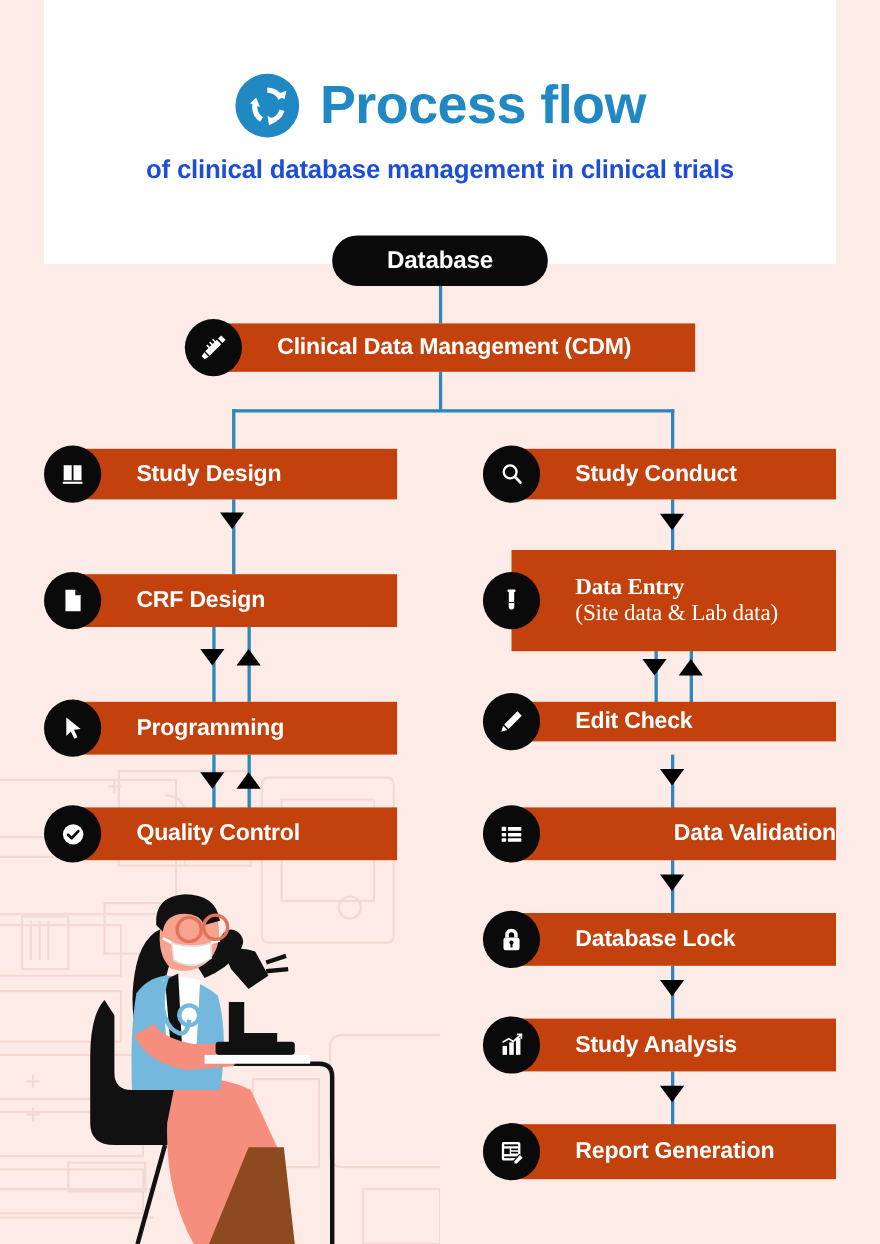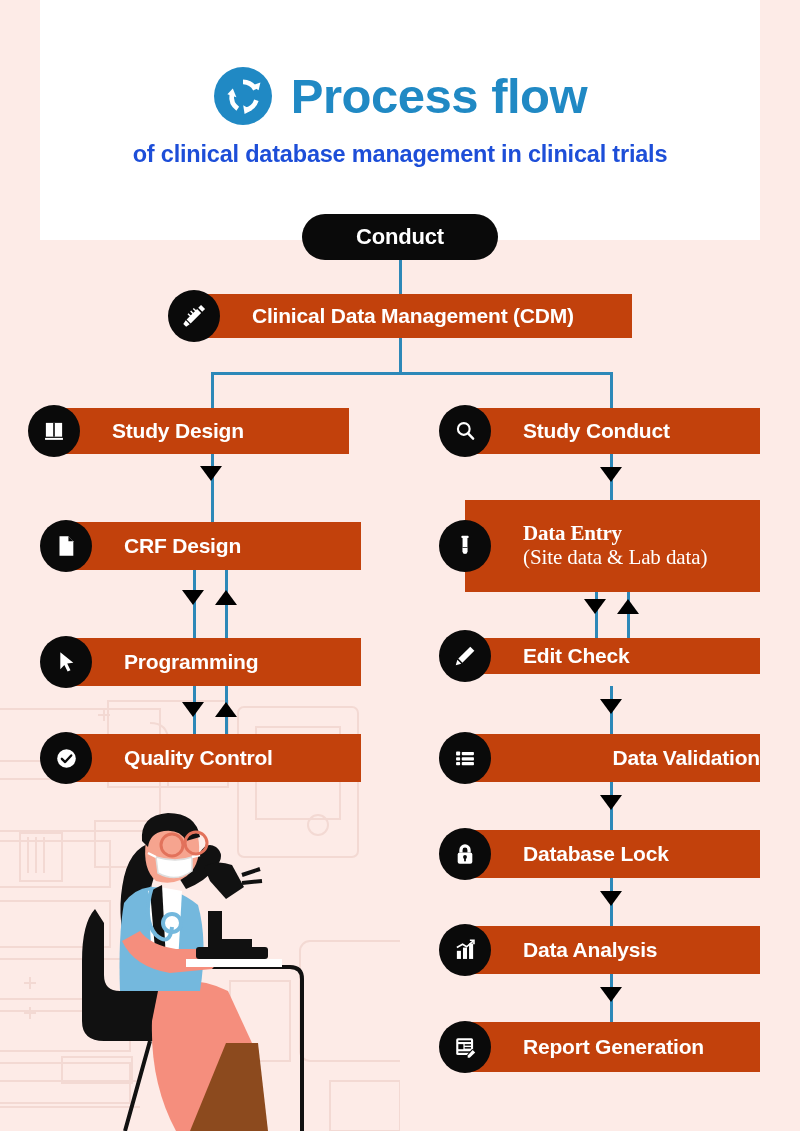--- a/index.html
+++ b/index.html
@@ -213,7 +213,7 @@
   <div class="arrow arrow-down" style="left:600px;top:987px;"></div>
 
   <div class="protocol">
-    <span>Conduct</span>
+    <span>Database</span>
   </div>
 
   <div class="node" style="left:168px;top:294px;width:464px;height:44px;">

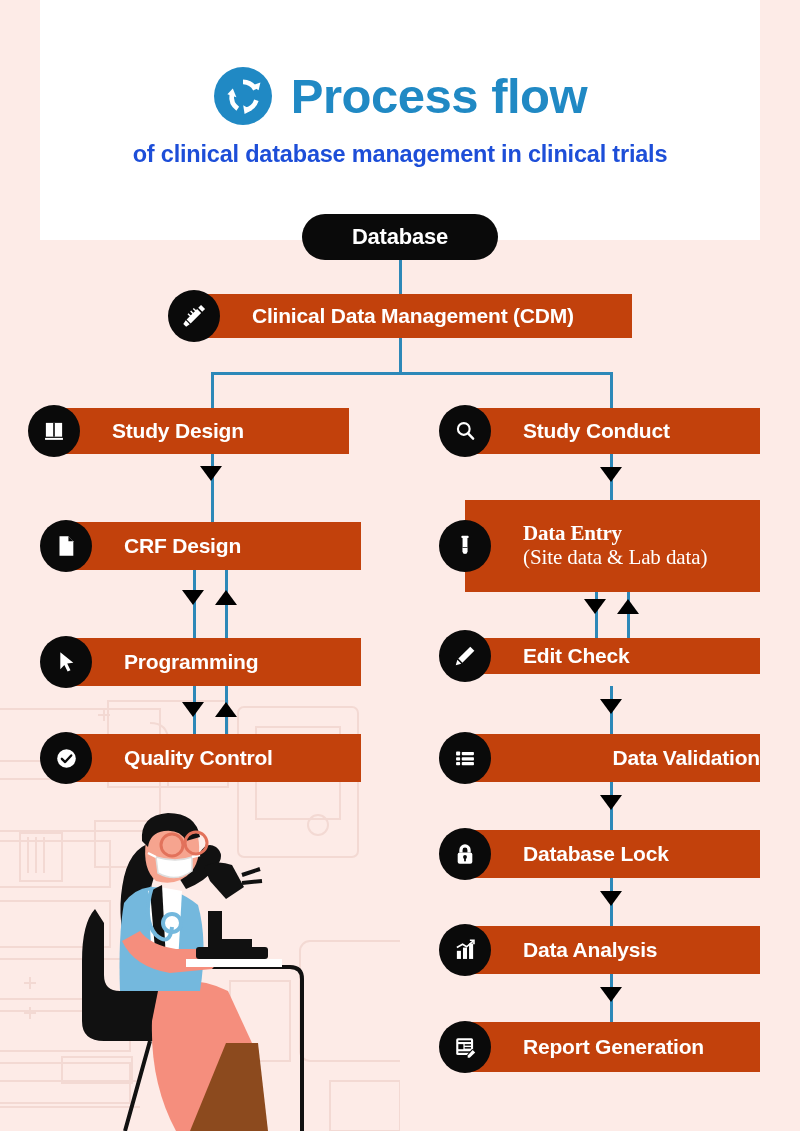--- a/index.html
+++ b/index.html
@@ -234,7 +234,7 @@
     </div>
   </div>
 
-  <div class="node" style="left:28px;top:408px;width:321px;height:46px;">
+  <div class="node" style="left:40px;top:408px;width:321px;height:46px;">
     <div class="node-box" style="left:26px;right:0;width:295px;padding-left:58px;">
       <span class="node-label">Study Design</span>
     </div>

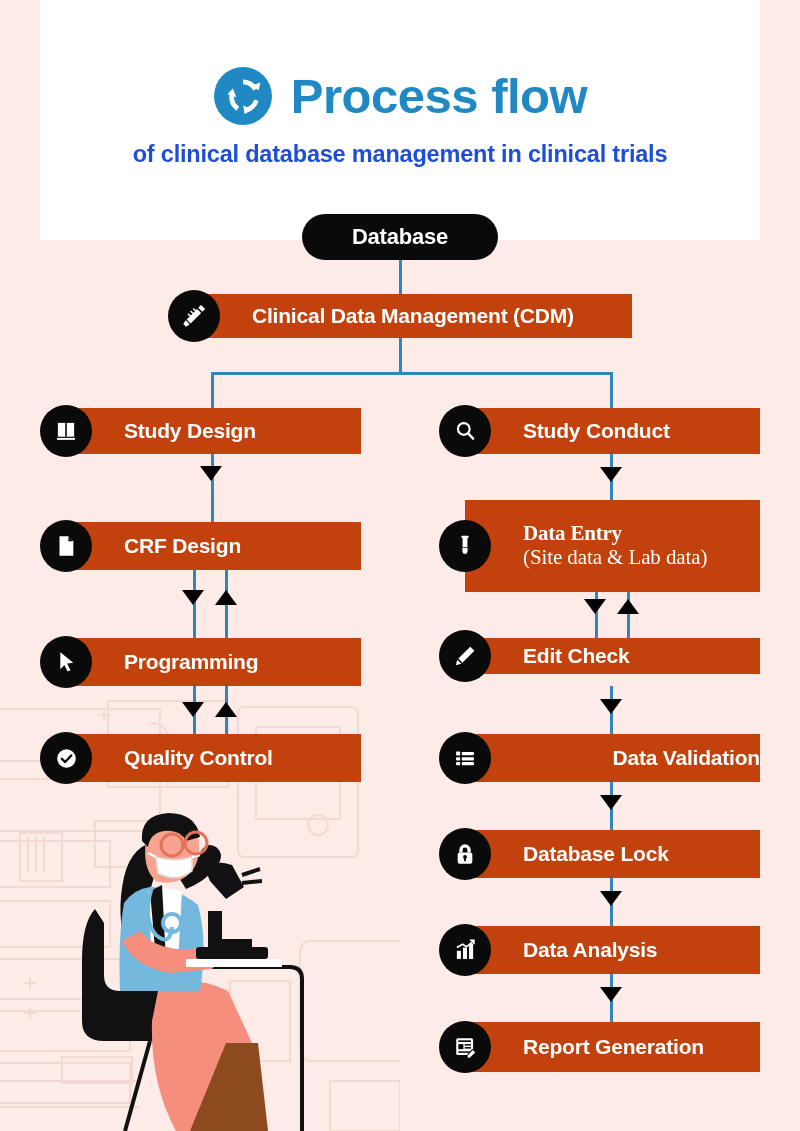--- a/index.html
+++ b/index.html
@@ -369,7 +369,7 @@
 
   <div class="node" style="left:439px;top:926px;width:321px;height:48px;">
     <div class="node-box" style="left:26px;right:0;width:295px;padding-left:58px;">
-      <span class="node-label">Data Analysis</span>
+      <span class="node-label">Study Analysis</span>
     </div>
     <div class="node-icon">
       <svg viewBox="0 0 32 32" width="26" height="26">

